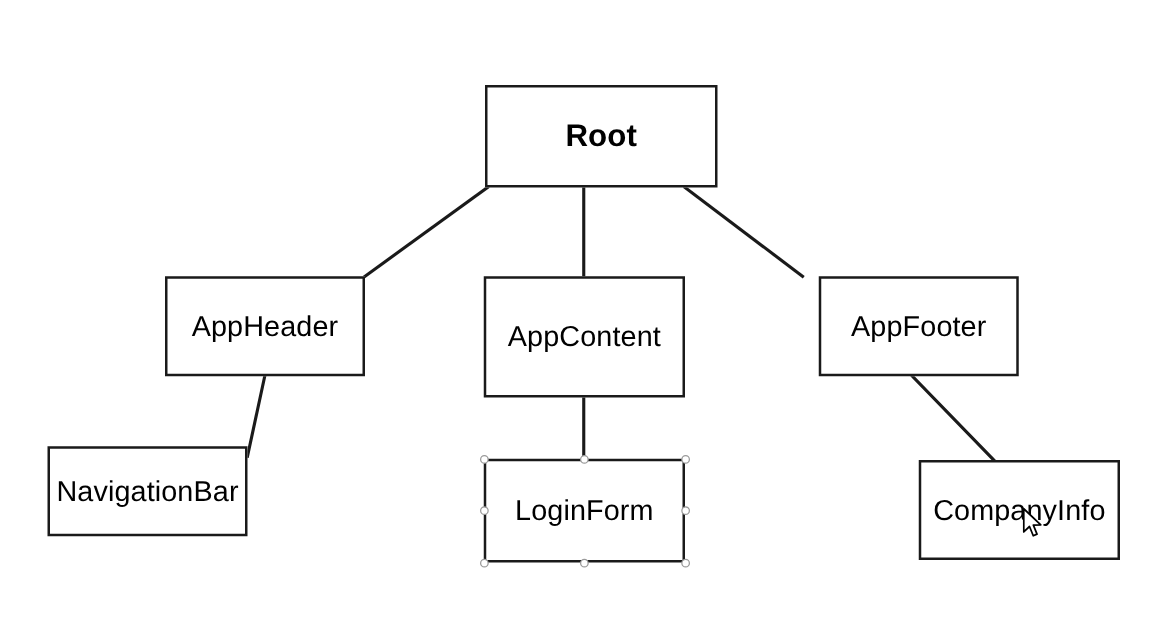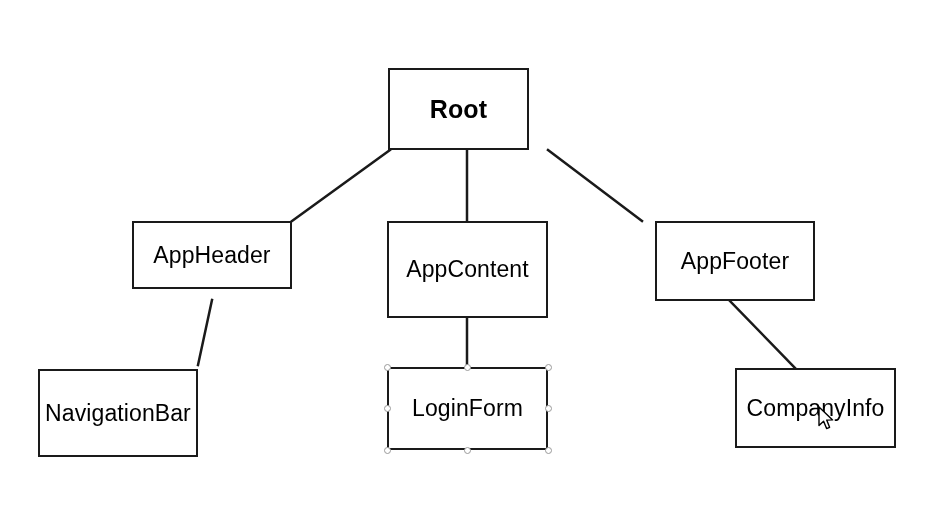--- a/index.html
+++ b/index.html
@@ -80,7 +80,7 @@
     </svg>
 
   <div id="nodes-layer">
-      <div class="node root" style="left: 388px; top: 68px; width: 141px; height: 82px;">
+      <div class="node root" style="left: 388px; top: 68px; width: 186px; height: 82px;">
         <span class="node-label">Root</span>
       </div>
       <div class="node" style="left: 132px; top: 221px; width: 160px; height: 68px;">

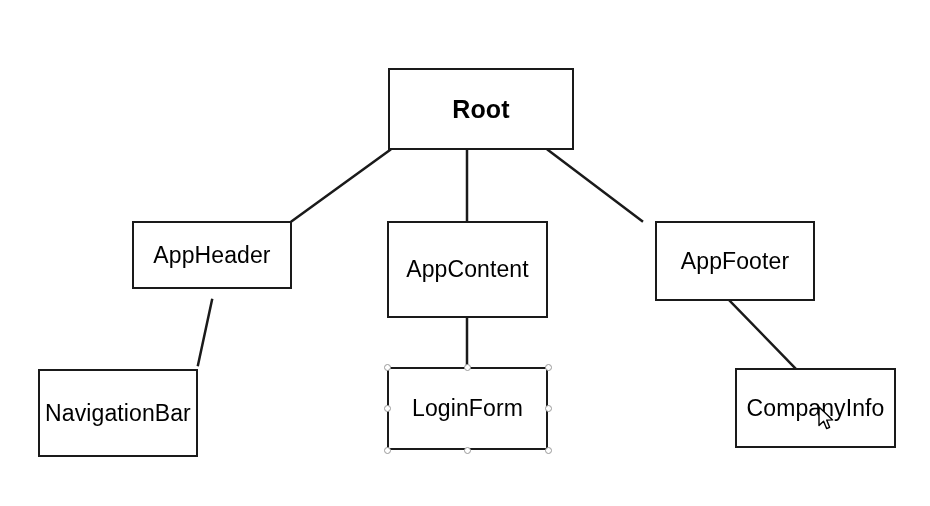--- a/index.html
+++ b/index.html
@@ -83,7 +83,7 @@
       <div class="node root" style="left: 388px; top: 68px; width: 186px; height: 82px;">
         <span class="node-label">Root</span>
       </div>
-      <div class="node" style="left: 132px; top: 221px; width: 160px; height: 68px;">
+      <div class="node" style="left: 132px; top: 221px; width: 160px; height: 80px;">
         <span class="node-label">AppHeader</span>
       </div>
       <div class="node" style="left: 387px; top: 221px; width: 161px; height: 97px;">

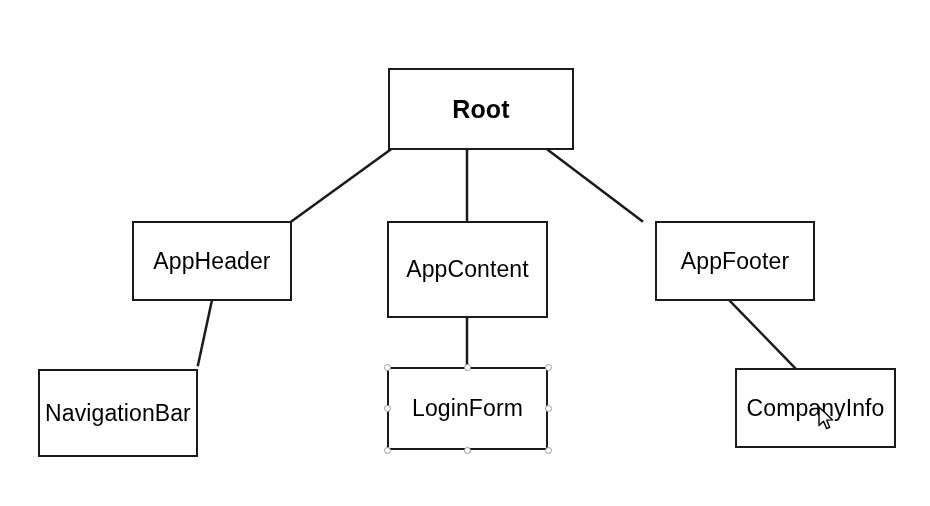--- a/index.html
+++ b/index.html
@@ -92,7 +92,7 @@
       <div class="node" style="left: 642px; top: 221px; width: 160px; height: 80px; margin-left: 13px;">
         <span class="node-label">AppFooter</span>
       </div>
-      <div class="node" style="left: 38px; top: 369px; width: 160px; height: 88px;">
+      <div class="node" style="left: 38px; top: 357px; width: 160px; height: 72px;">
         <span class="node-label">NavigationBar</span>
       </div>
       <div class="node" style="left: 387px; top: 367px; width: 161px; height: 83px;">

